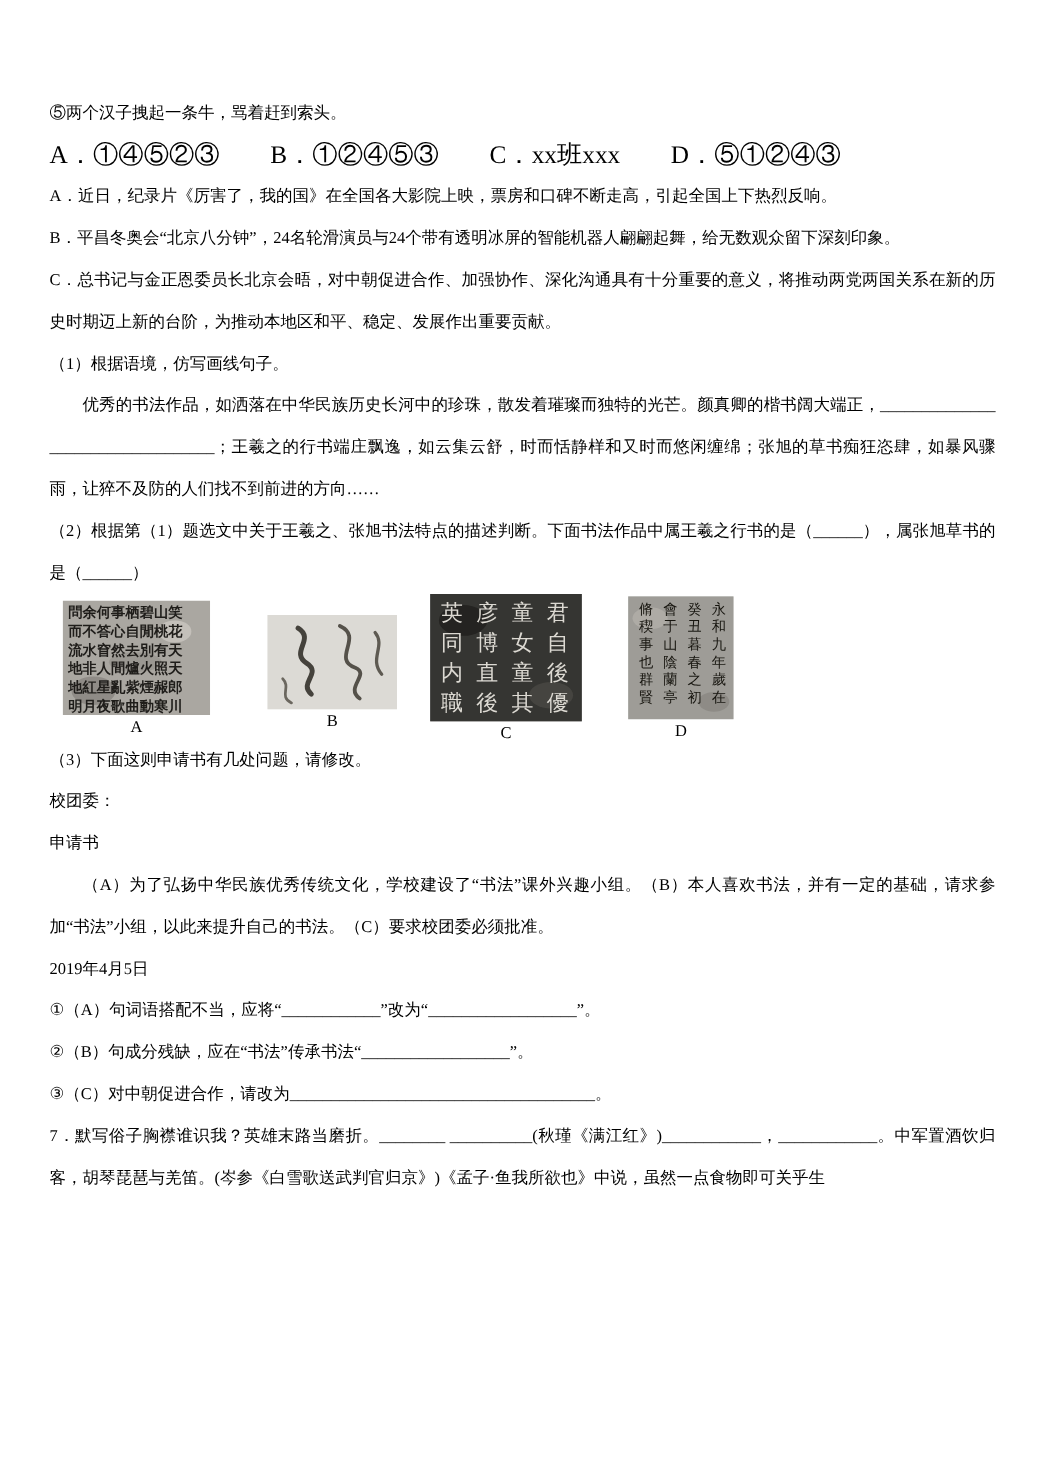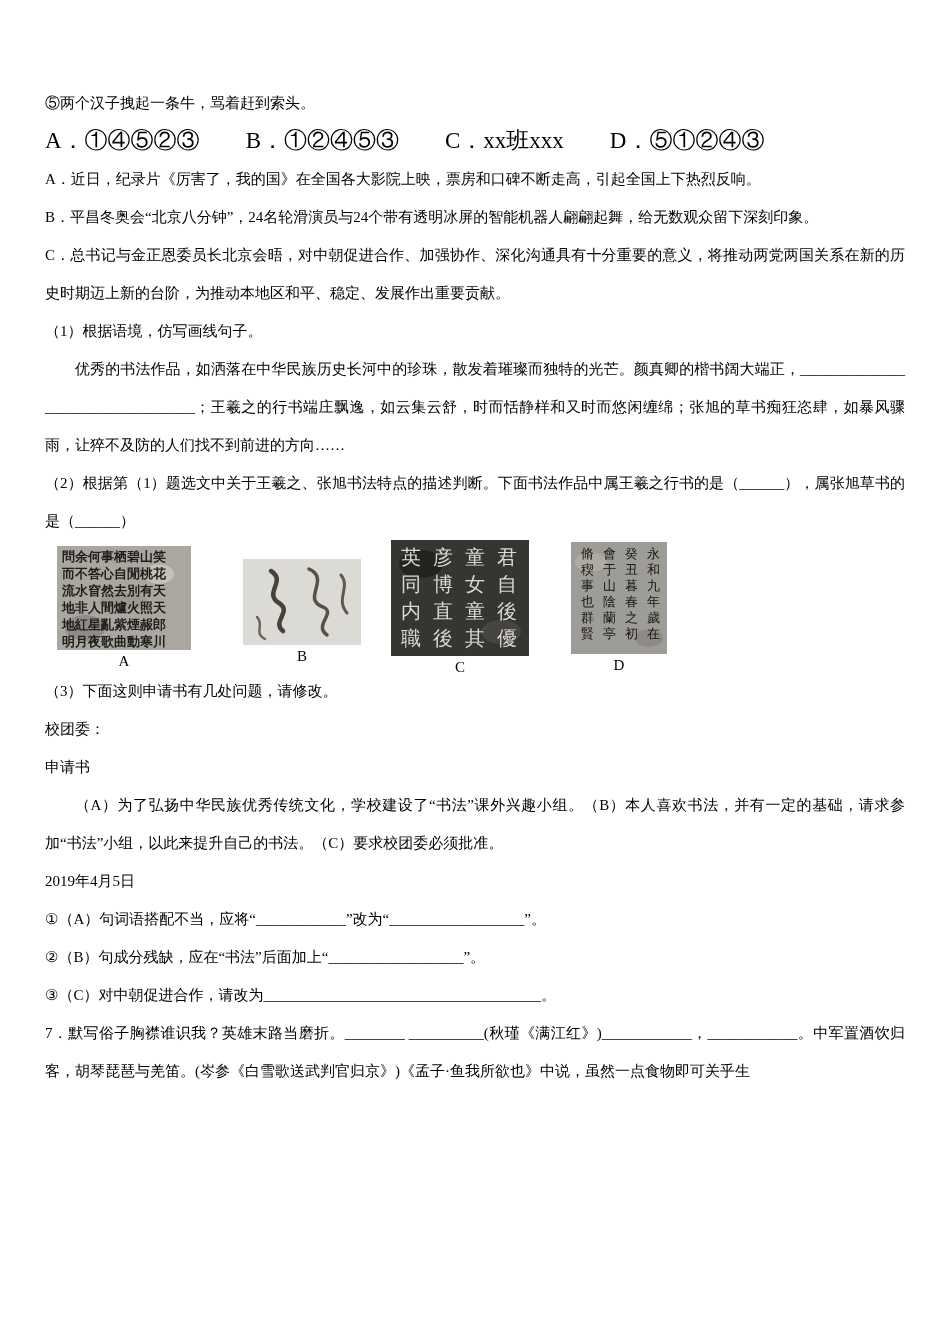--- a/index.html
+++ b/index.html
@@ -135,7 +135,7 @@
   <div class="para indent">（A）为了弘扬中华民族优秀传统文化，学校建设了“书法”课外兴趣小组。（B）本人喜欢书法，并有一定的基础，请求参加“书法”小组，以此来提升自己的书法。（C）要求校团委必须批准。</div>
   <div class="para">2019年4月5日</div>
   <div class="para">①（A）句词语搭配不当，应将“____________”改为“__________________”。</div>
-  <div class="para">②（B）句成分残缺，应在“书法”后面加上“__________________”。</div>
+  <div class="para">②（B）句成分残缺，应在“书法”传承书法“__________________”。</div>
   <div class="para">③（C）对中朝促进合作，请改为_____________________________________。</div>
 
   <div class="para">7．默写俗子胸襟谁识我？英雄末路当磨折。________ __________(秋瑾《满江红》)____________，____________。中军置酒饮归客，胡琴琵琶与羌笛。(岑参《白雪歌送武判官归京》)《孟子·鱼我所欲也》中说，虽然一点食物即可关乎生</div>

